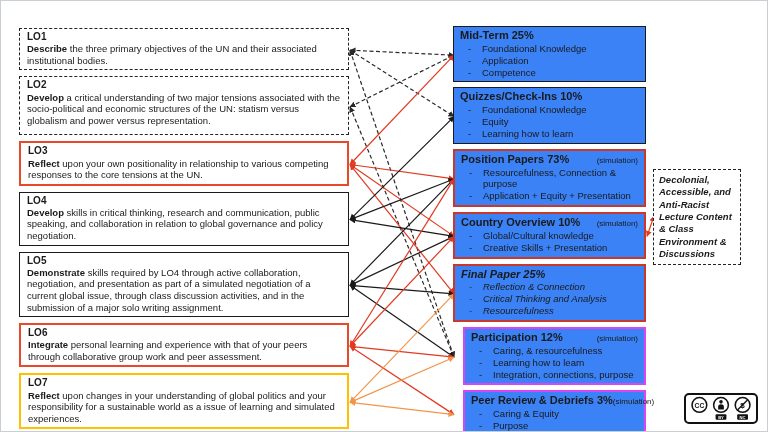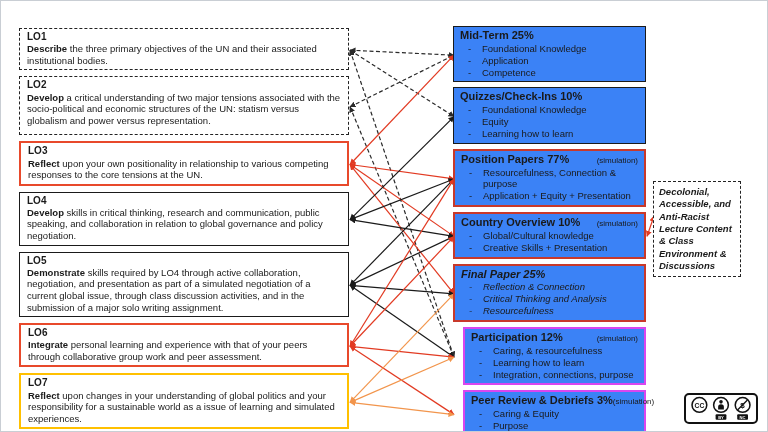--- a/index.html
+++ b/index.html
@@ -160,7 +160,7 @@
     </div>
       <div class="as-box as-red" id="node-position" style="min-height: 50px;">
       <div class="as-header">
-        <span class="as-title">Position Papers 77%</span>
+        <span class="as-title">Position Papers 73%</span>
         <span class="as-tag">(simulation)</span>
       </div>
       <div class="as-items">

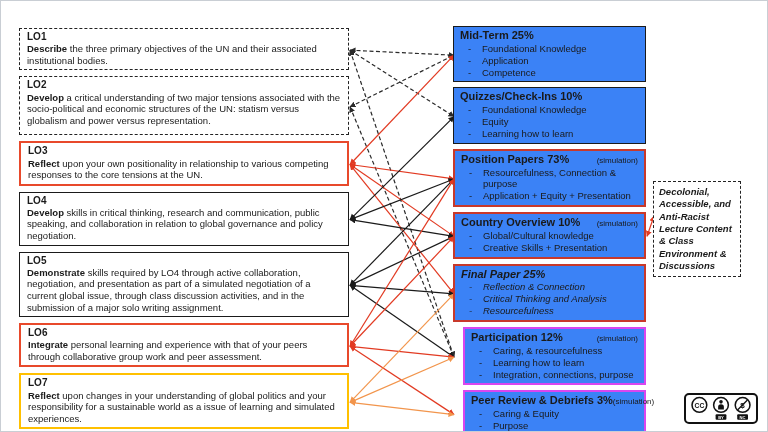--- a/index.html
+++ b/index.html
@@ -36,7 +36,7 @@
   .as-item .dash{width:14px;flex:none;}
   .as-item .it-text{flex:1;}
   .side-note{
-    position:absolute;left:652px;top:180px;width:88px;z-index:2;
+    position:absolute;left:652px;top:168px;width:88px;z-index:2;
     box-sizing:border-box;border:1.6px dashed #222;background:#fff;
     padding:4px 5px;font-size:9.5px;line-height:1.3;font-style:italic;font-weight:bold;
   }

